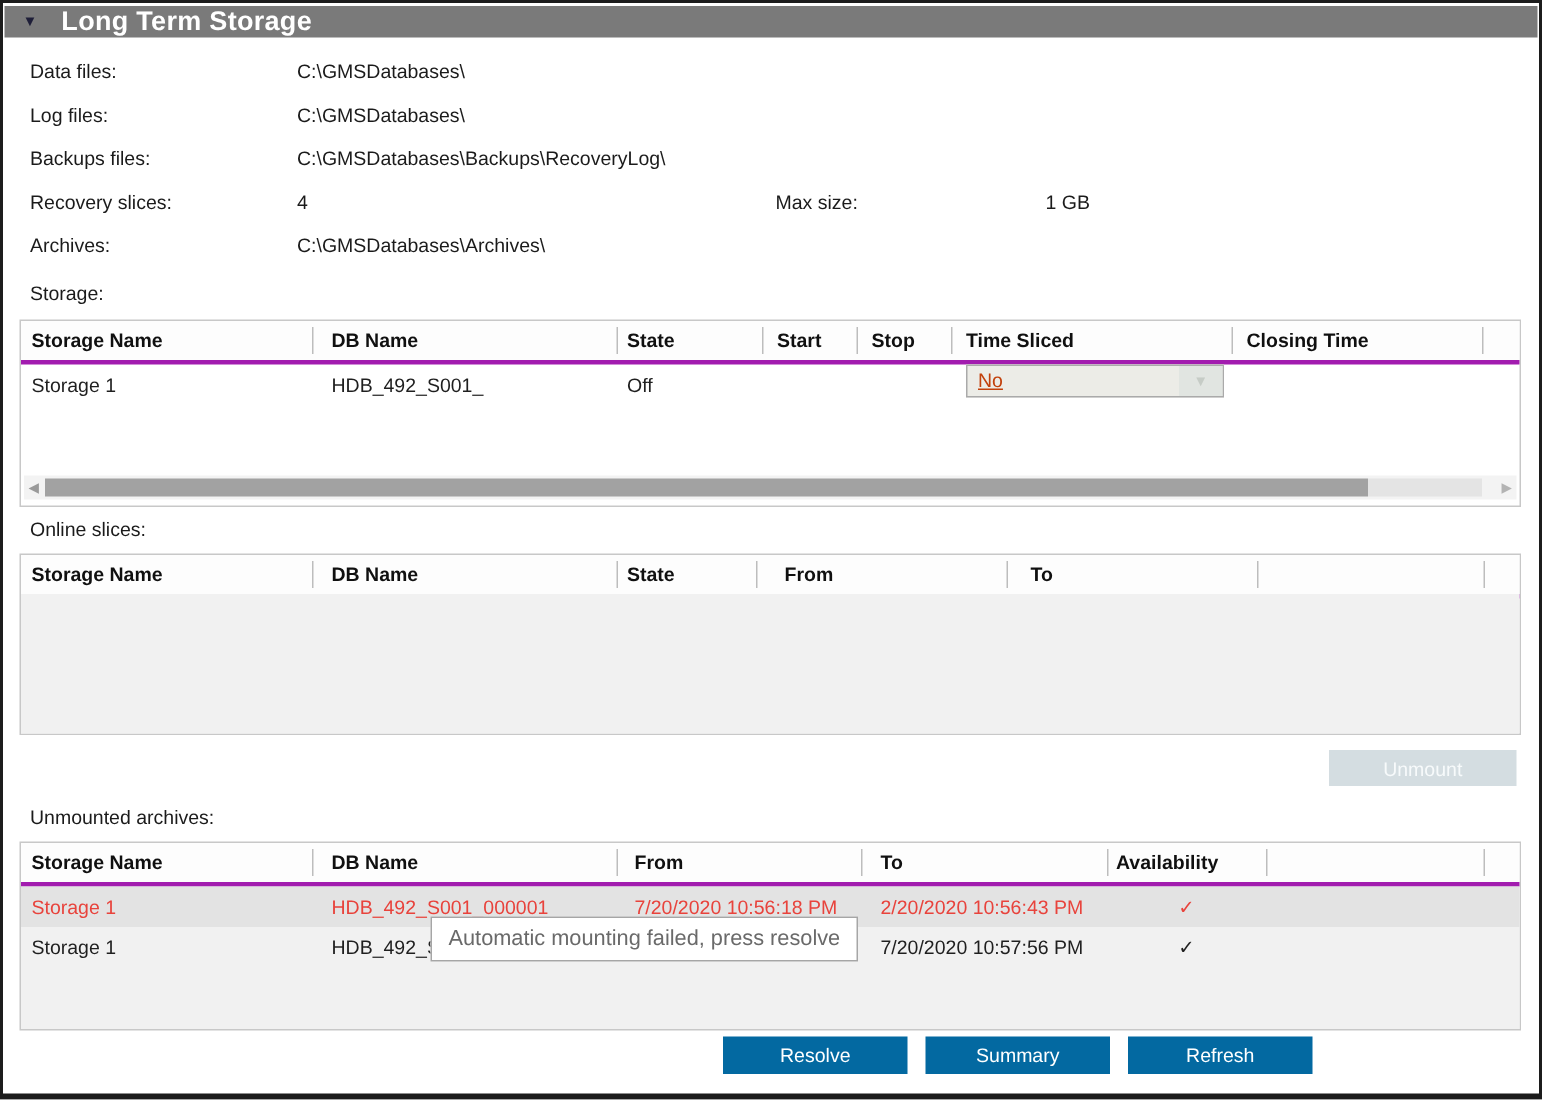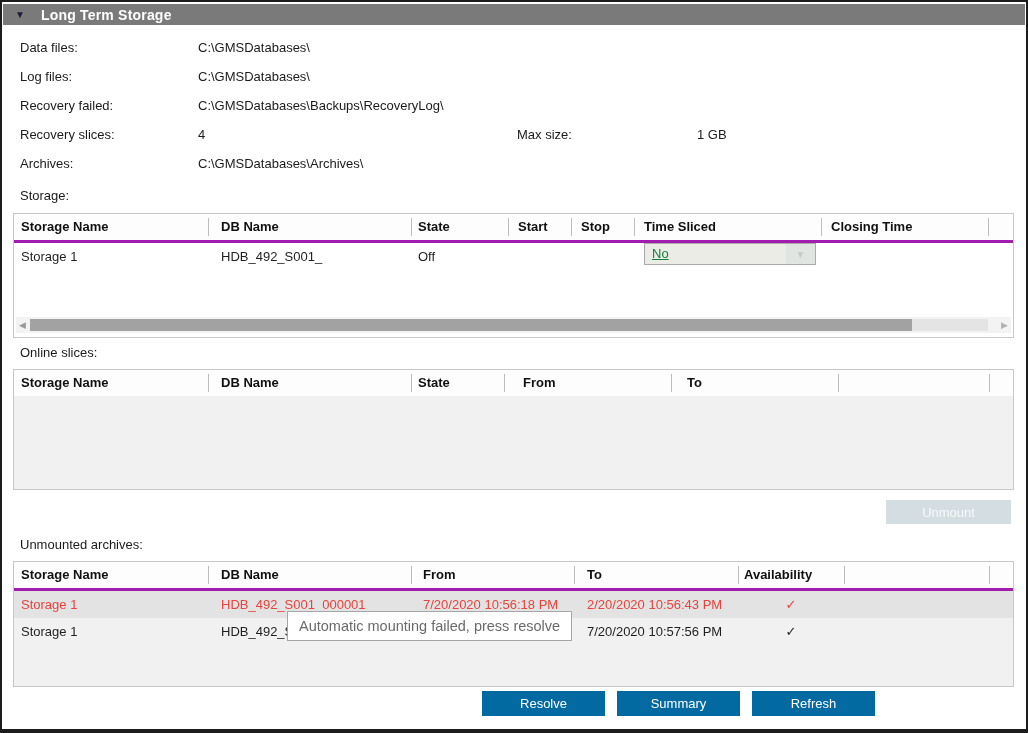--- a/index.html
+++ b/index.html
@@ -17,7 +17,7 @@
     background:#7a7a7a; display:flex; align-items:center;
   }
   .titlebar .tri { margin-left:12px; font-size:10px; color:#1e1e38; line-height:1; }
-  .titlebar .title { margin-left:16px; color:#ffffff; font-weight:bold; font-size:14px; letter-spacing:.2px; }
+  .titlebar .title { margin-left:16px; color:#ffffff; font-weight:bold; font-size:18px; letter-spacing:.2px; }
 
   
   .info-row { position:absolute; left:20px; height:20px; line-height:20px; white-space:nowrap; width:990px; }

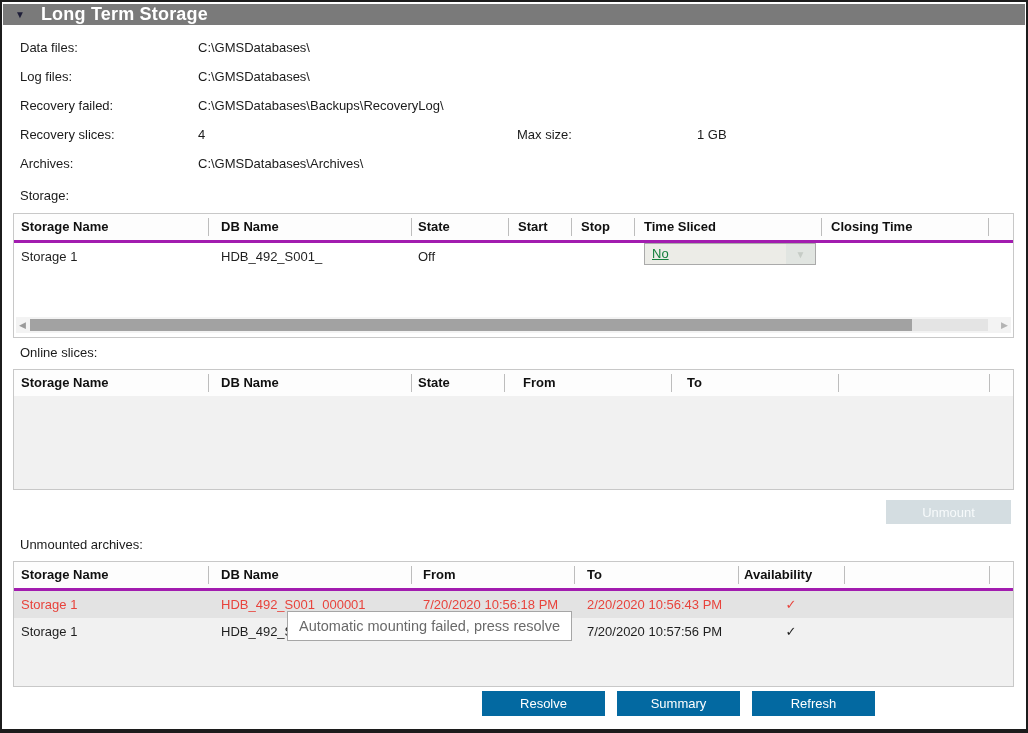--- a/index.html
+++ b/index.html
@@ -84,7 +84,7 @@
     <span class="ilabel">Data files:</span><span class="ival">C:\GMSDatabases\</span>
   </div>
   <div class="info-row" style="top:96px">
-    <span class="ilabel">Recovery failed:</span><span class="ival">C:\GMSDatabases\Backups\RecoveryLog\</span>
+    <span class="ilabel">Backups files:</span><span class="ival">C:\GMSDatabases\Backups\RecoveryLog\</span>
   </div>
   <div class="info-row" style="top:125px">
     <span class="ilabel">Recovery slices:</span><span class="ival">4</span>

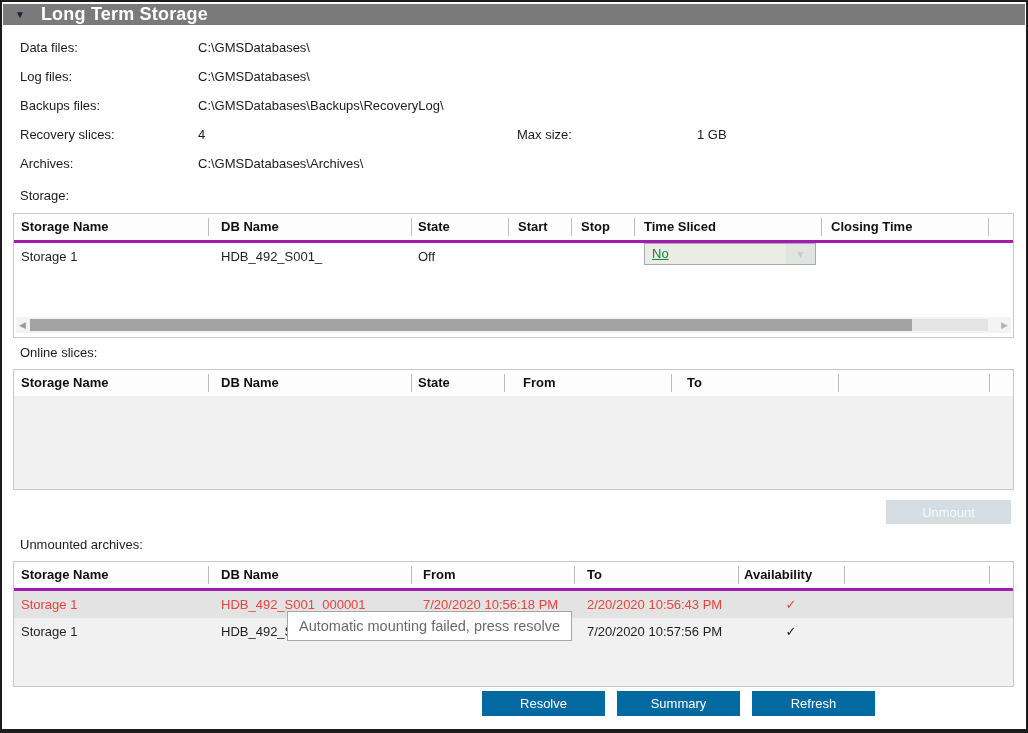--- a/index.html
+++ b/index.html
@@ -41,7 +41,7 @@
 
   
   .dd { position:absolute; box-sizing:border-box; border:1px solid #aaaaaa; background:#ececE7; display:flex; }
-  .dd-text { flex:1; padding:2px 0 12px 7px; color:#15803d;text-decoration:underline; }
+  .dd-text { flex:1; padding:2px 0 12px 7px; color:#c2410c;text-decoration:underline; }
   .dd-arrow { width:29px; background:#e1e5e1; color:#c6ccc6; font-size:10px;
               display:flex; align-items:center; justify-content:center; }
 

